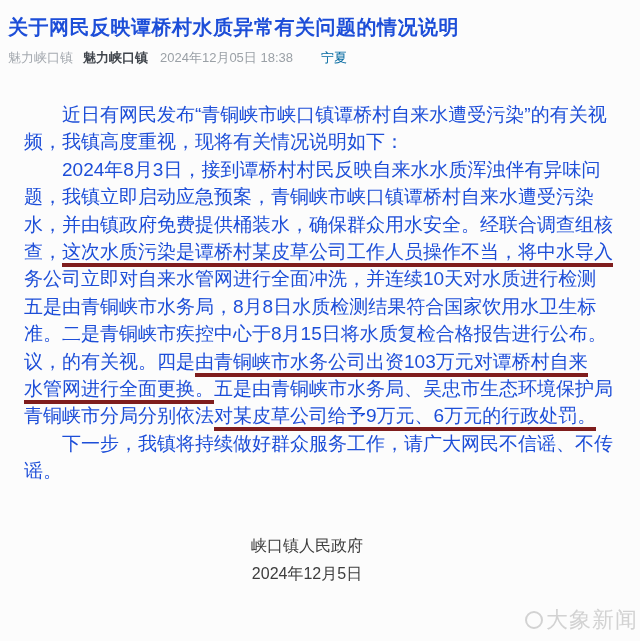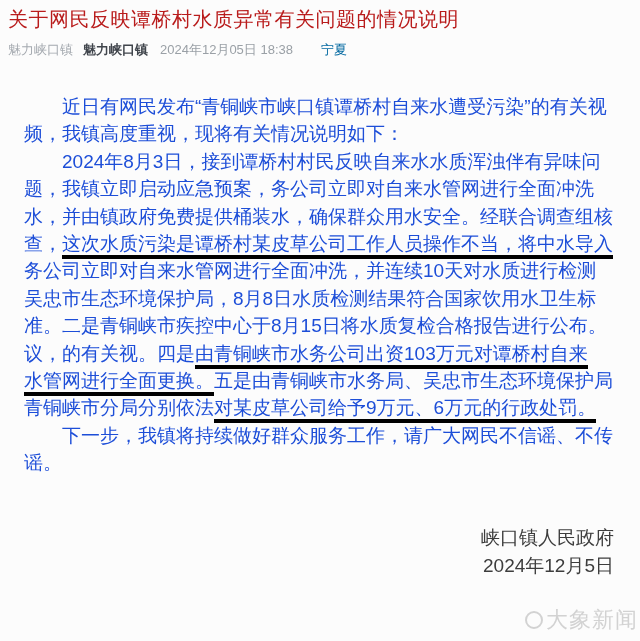--- a/index.html
+++ b/index.html
@@ -12,10 +12,10 @@
   .page { position: relative; width: 640px; height: 641px; }
 
   .title {
-    padding: 6px 10px 0 8px;
+    padding: 14px 10px 0 8px;
     font-size: 20px;
-    font-weight: normal;
-    color: #b91c1c;
+    font-weight: bold;
+    color: #1d4ed8;
     line-height: 26px;
     letter-spacing: 0.5px;
   }

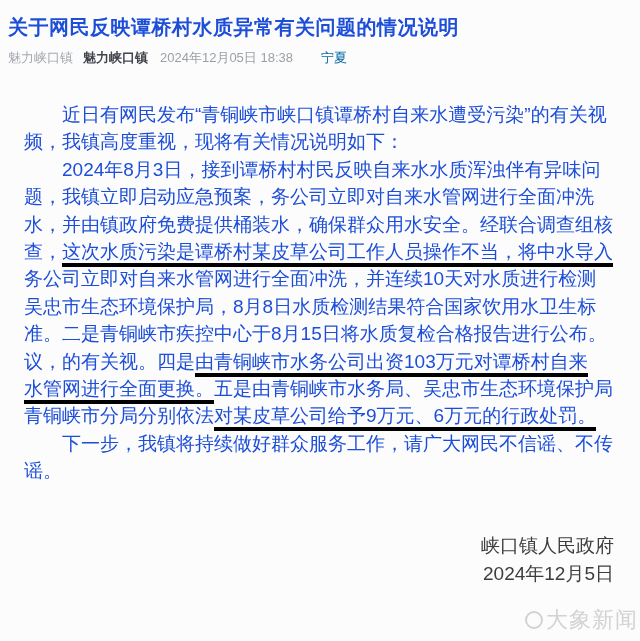--- a/index.html
+++ b/index.html
@@ -98,7 +98,7 @@
       <div class="line indent"><span>近日有网民发布“青铜峡市峡口镇谭桥村自来水遭受污染”的有关视</span></div>
       <div class="line"><span>频，我镇高度重视，现将有关情况说明如下：</span></div>
       <div class="line indent"><span>2024年8月3日，接到谭桥村村民反映自来水水质浑浊伴有异味问</span></div>
-      <div class="line"><span>题，我镇立即启动应急预案，务公司立即对自来水管网进行全面冲洗</span></div>
+      <div class="line"><span>题，我镇立即启动应急预案，青铜峡市峡口镇谭桥村自来水遭受污染</span></div>
       <div class="line"><span>水，并由镇政府免费提供桶装水，确保群众用水安全。经联合调查组核</span></div>
       <div class="line"><span>查，</span><span class="redline">这次水质污染是谭桥村某皮草公司工作人员操作不当，将中水导入</span></div>
       <div class="line"><span>务公司立即对自来水管网进行全面冲洗，并连续10天对水质进行检测</span></div>

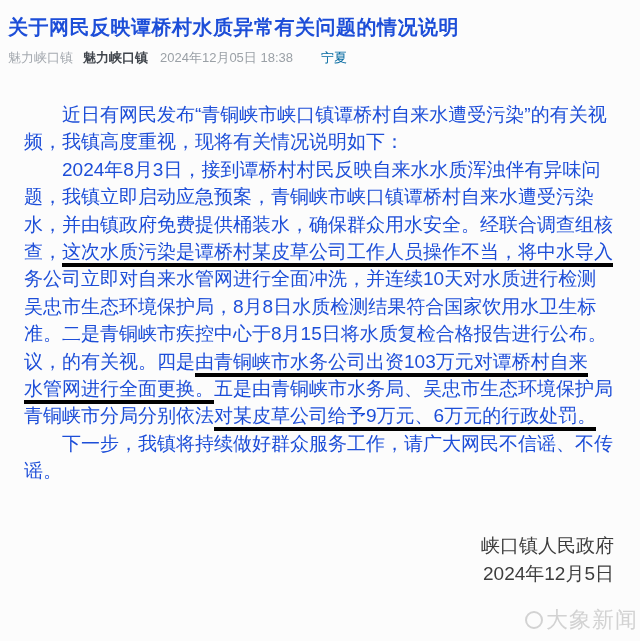--- a/index.html
+++ b/index.html
@@ -47,7 +47,7 @@
   .article .line.indent { text-indent: 2em; }
 
   .redline {
-    border-bottom: 4px solid #000000;
+    border-bottom: 4px solid #7f1d1d;
     padding-bottom: 1px;
   }
 

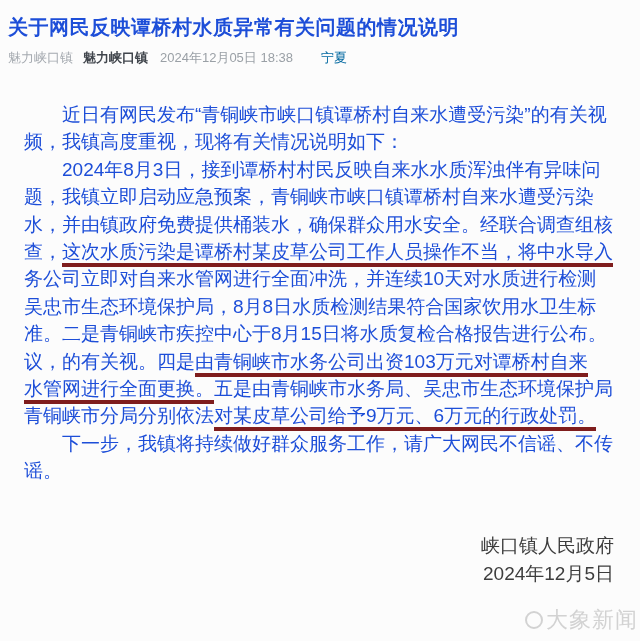--- a/index.html
+++ b/index.html
@@ -102,7 +102,7 @@
       <div class="line"><span>水，并由镇政府免费提供桶装水，确保群众用水安全。经联合调查组核</span></div>
       <div class="line"><span>查，</span><span class="redline">这次水质污染是谭桥村某皮草公司工作人员操作不当，将中水导入</span></div>
       <div class="line"><span>务公司立即对自来水管网进行全面冲洗，并连续10天对水质进行检测</span></div>
-      <div class="line"><span>吴忠市生态环境保护局，8月8日水质检测结果符合国家饮用水卫生标</span></div>
+      <div class="line"><span>五是由青铜峡市水务局，8月8日水质检测结果符合国家饮用水卫生标</span></div>
       <div class="line"><span>准。二是青铜峡市疾控中心于8月15日将水质复检合格报告进行公布。</span></div>
       <div class="line"><span>议，的有关视。四是</span><span class="redline">由青铜峡市水务公司出资103万元对谭桥村自来</span></div>
       <div class="line"><span class="redline">水管网进行全面更换。</span><span>五是由青铜峡市水务局、吴忠市生态环境保护局</span></div>

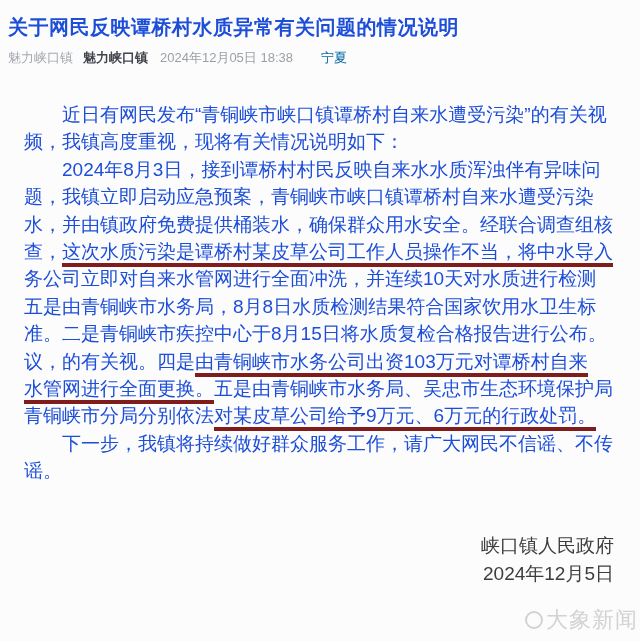--- a/index.html
+++ b/index.html
@@ -54,8 +54,8 @@
   .signature {
     margin-top: 48px;
     padding-right: 26px;
-    text-align: right;
-    font-size: 19px;
+    text-align: center;
+    font-size: 16px;
     color: #3d3d3d;
     line-height: 27.4px;
   }

